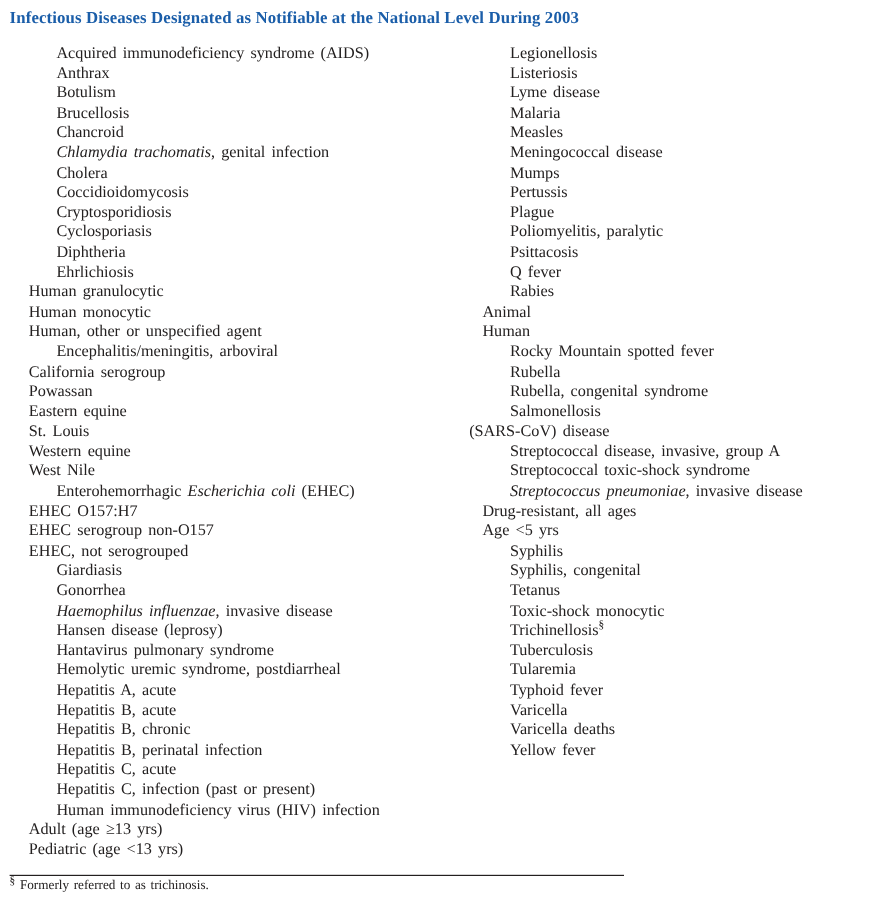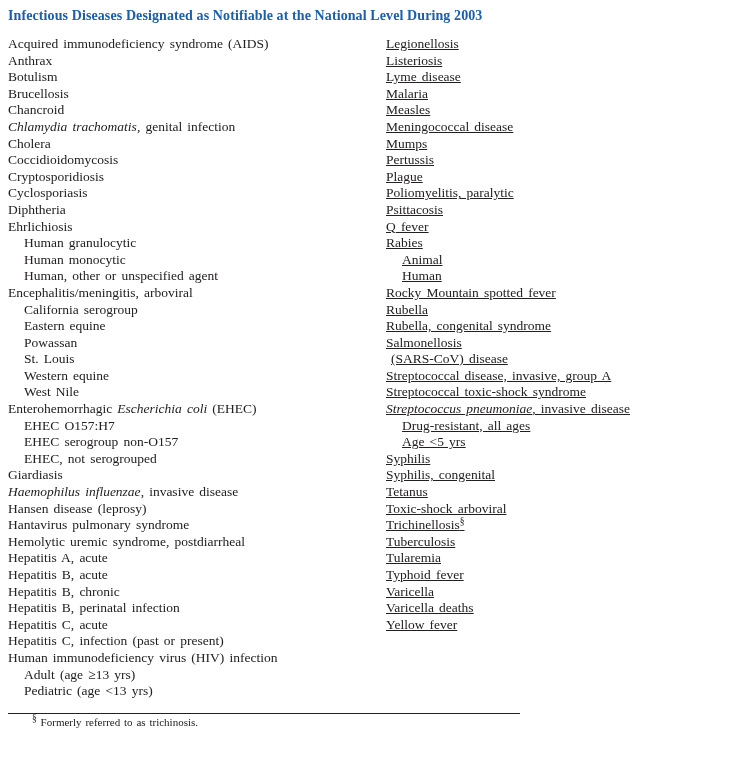--- a/index.html
+++ b/index.html
@@ -28,7 +28,7 @@
     white-space:nowrap;
     word-spacing:0.13em;
   }
-  .ind0 { padding-left:0; }
+  .ind0 { padding-left:0;margin-left:39px; }
   .ind1 { padding-left:16px; }
   .ind2 { padding-left:5px; }
   .item i { font-style:italic; }

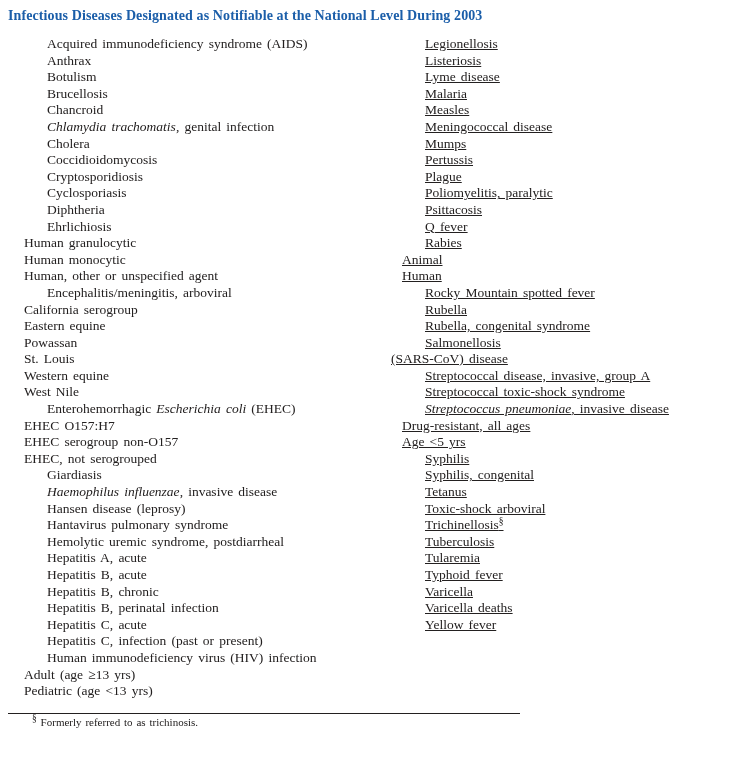--- a/index.html
+++ b/index.html
@@ -21,7 +21,7 @@
   .cols { display:flex; align-items:flex-start; }
   .col { flex:0 0 auto; }
   .col-left  { width:378px; }
-  .col-right { width:346px;text-decoration:underline; }
+  .col-right { width:346px; }
   .item {
     font-size:13.5px;
     line-height:16.6px;

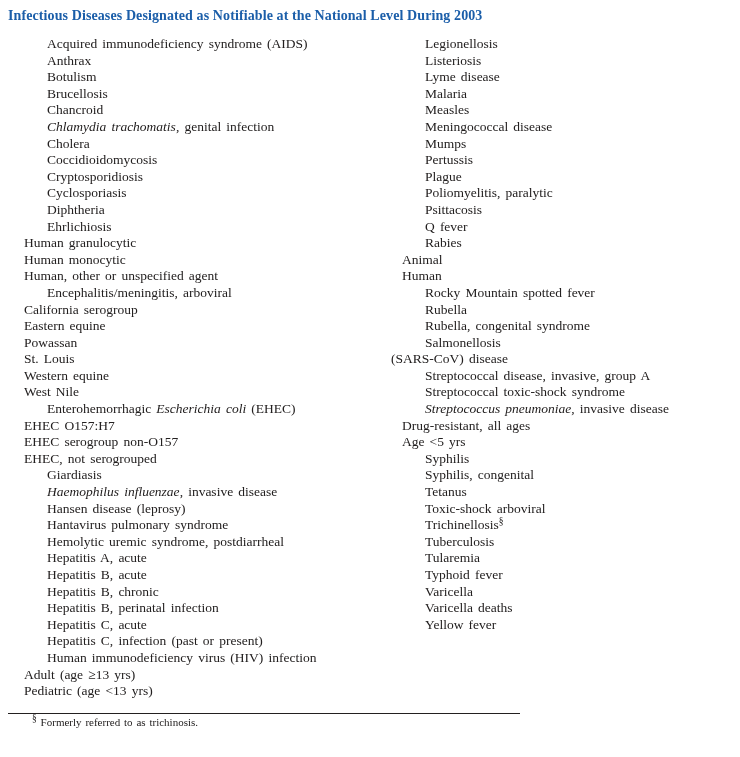--- a/index.html
+++ b/index.html
@@ -71,8 +71,8 @@
         <div class="item ind1">Human, other or unspecified agent</div>
         <div class="item ind0">Encephalitis/meningitis, arboviral</div>
         <div class="item ind1">California serogroup</div>
+        <div class="item ind1">Powassan</div>
         <div class="item ind1">Eastern equine</div>
-        <div class="item ind1">Powassan</div>
         <div class="item ind1">St. Louis</div>
         <div class="item ind1">Western equine</div>
         <div class="item ind1">West Nile</div>

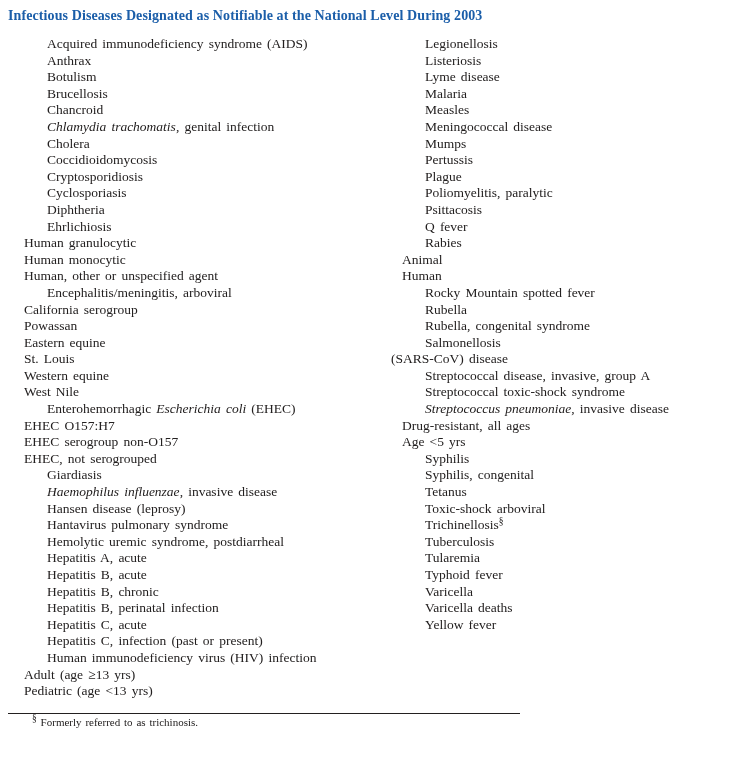--- a/index.html
+++ b/index.html
@@ -81,6 +81,7 @@
         <div class="item ind1">EHEC serogroup non-O157</div>
         <div class="item ind1">EHEC, not serogrouped</div>
         <div class="item ind0">Giardiasis</div>
+        <div class="item ind0">Gonorrhea</div>
         <div class="item ind0"><i>Haemophilus influenzae</i>, invasive disease</div>
         <div class="item ind0">Hansen disease (leprosy)</div>
         <div class="item ind0">Hantavirus pulmonary syndrome</div>

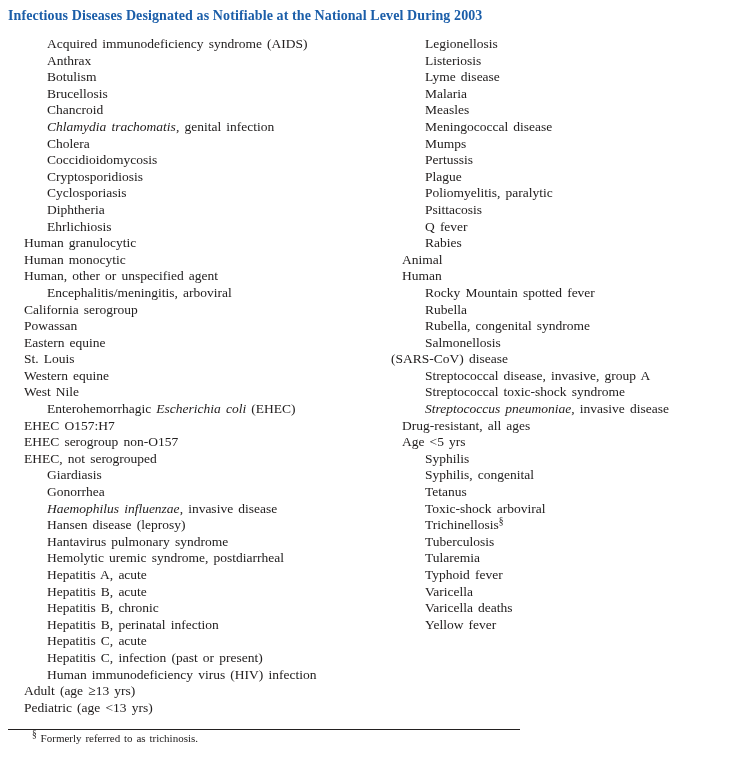--- a/index.html
+++ b/index.html
@@ -125,7 +125,7 @@
         <div class="item ind0">Syphilis</div>
         <div class="item ind0">Syphilis, congenital</div>
         <div class="item ind0">Tetanus</div>
-        <div class="item ind0">Toxic-shock arboviral</div>
+        <div class="item ind0">Toxic-shock monocytic</div>
         <div class="item ind0">Trichinellosis<sup>§</sup></div>
         <div class="item ind0">Tuberculosis</div>
         <div class="item ind0">Tularemia</div>

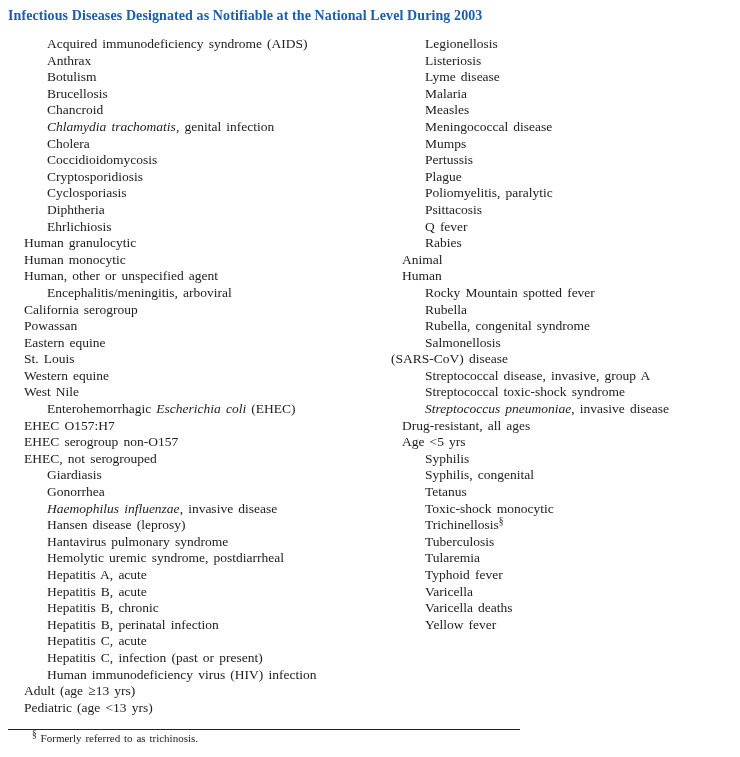--- a/index.html
+++ b/index.html
@@ -42,7 +42,6 @@
     margin-top:2px;
     font-size:11px;
     word-spacing:0.1em;
-    margin-left:24px;
   }
 </style>
 </head>

